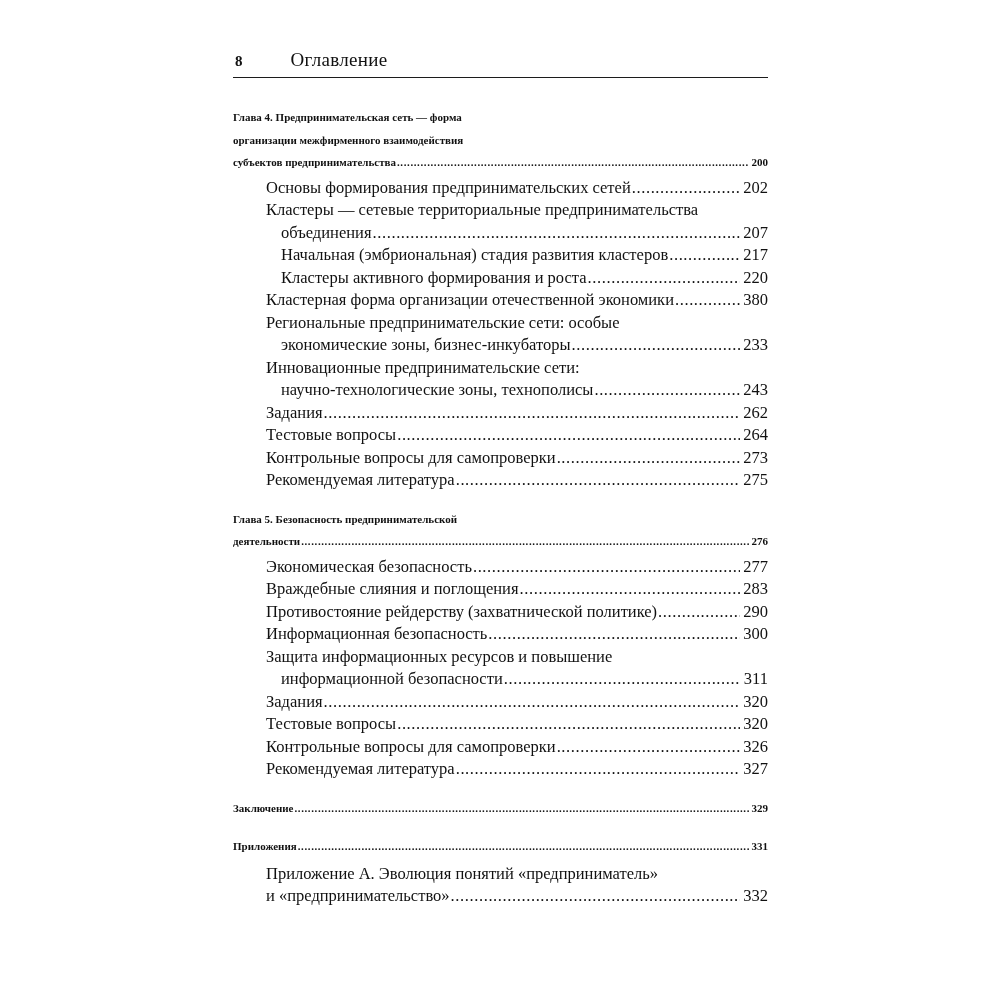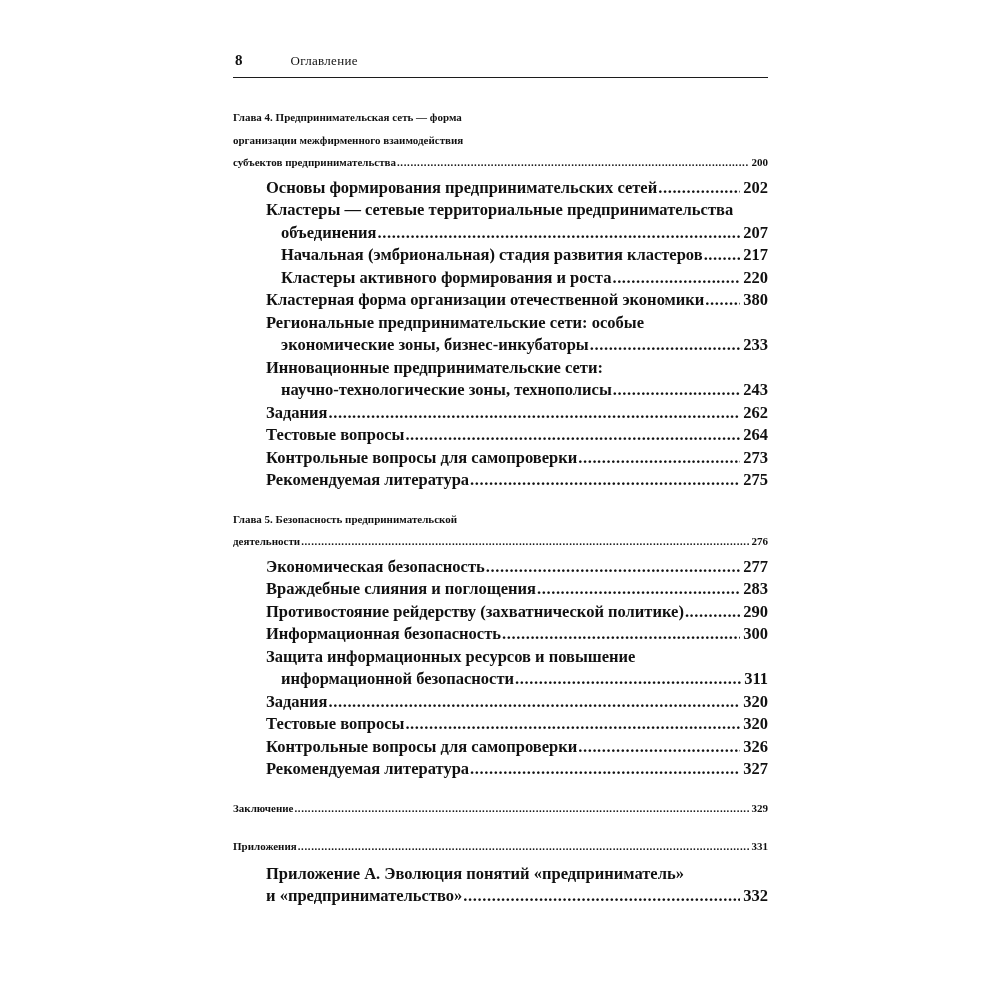--- a/index.html
+++ b/index.html
@@ -33,7 +33,7 @@
     font-size: 15px;
   }
   .head-title {
-    font-size: 13px;
+    font-size: 19px;
     margin-left: 48px;
     letter-spacing: 0.3px;
   }

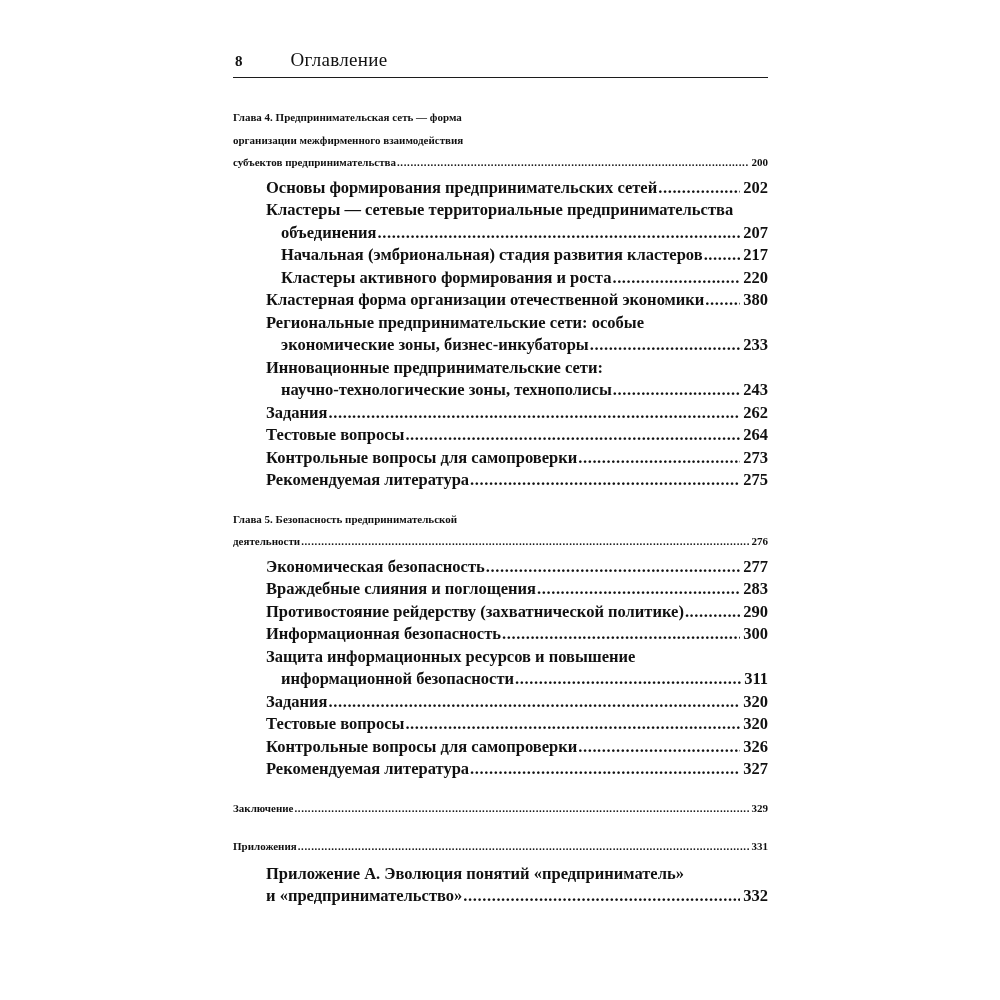--- a/index.html
+++ b/index.html
@@ -45,7 +45,6 @@
   .entry {
     font-size: 16.5px;
     line-height: 22.5px;
-    font-weight: bold;
   }
   .entry.chapter {
     font-weight: bold;

